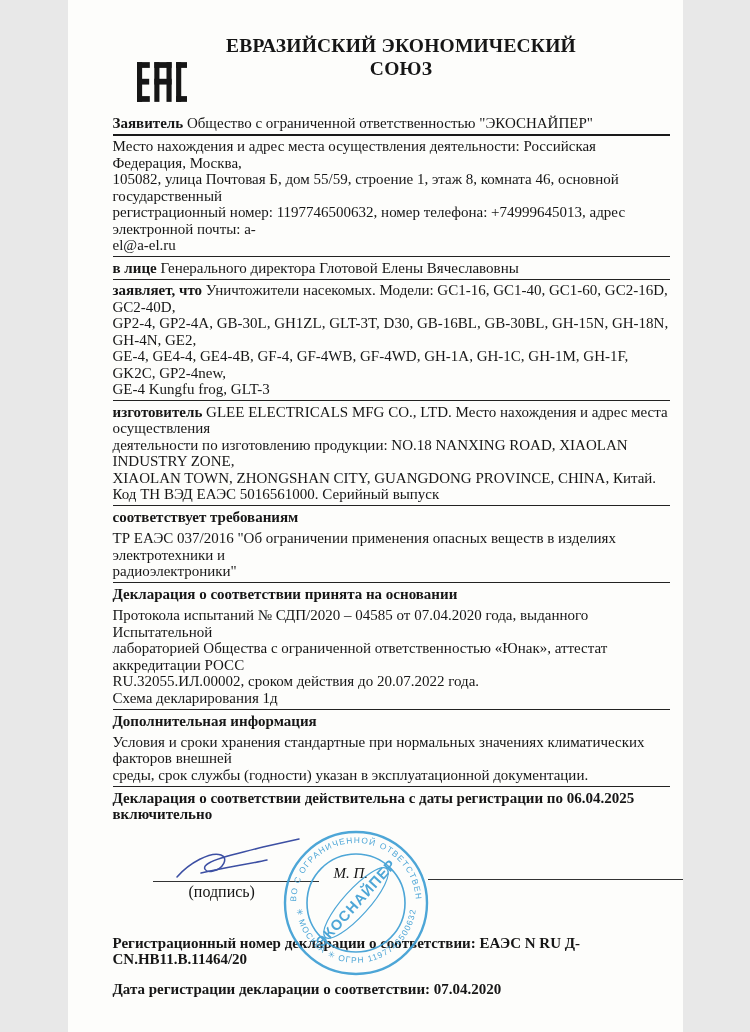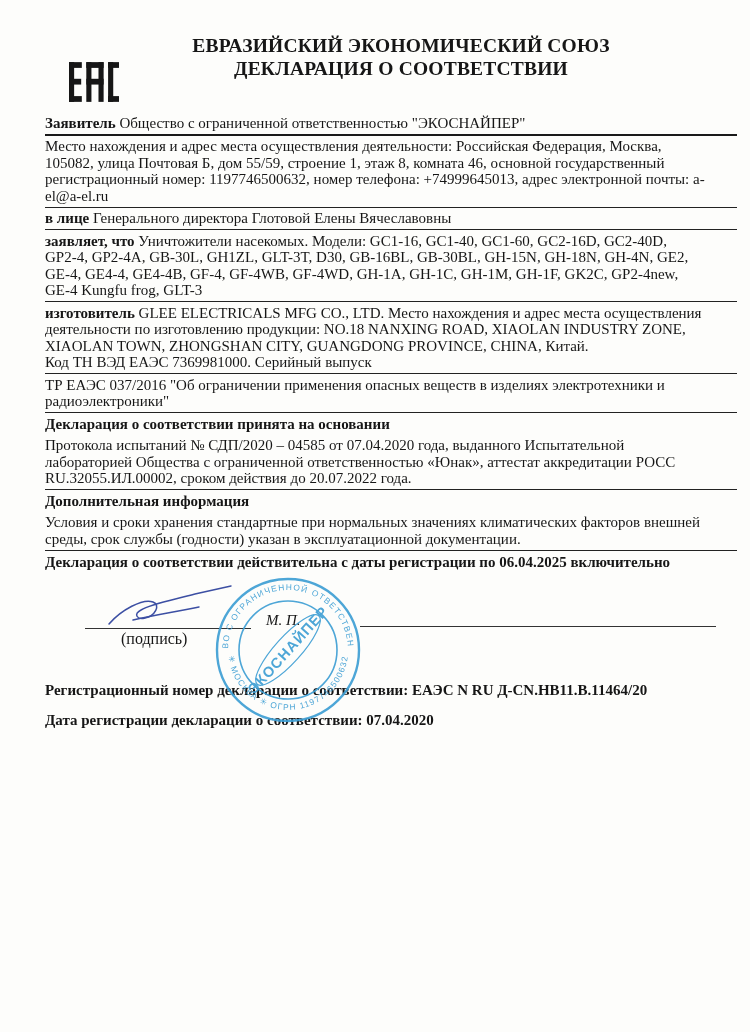--- a/index.html
+++ b/index.html
@@ -5,7 +5,7 @@
   html,body { margin:0; padding:0; background:#e8e8e8; }
   .page {
     position:relative;
-    width:750px; height:1032px;
+    width:615px; height:1032px;
     margin:0 auto;
     background:#fdfdfb;
     font-family:"Liberation Serif","DejaVu Serif",serif;

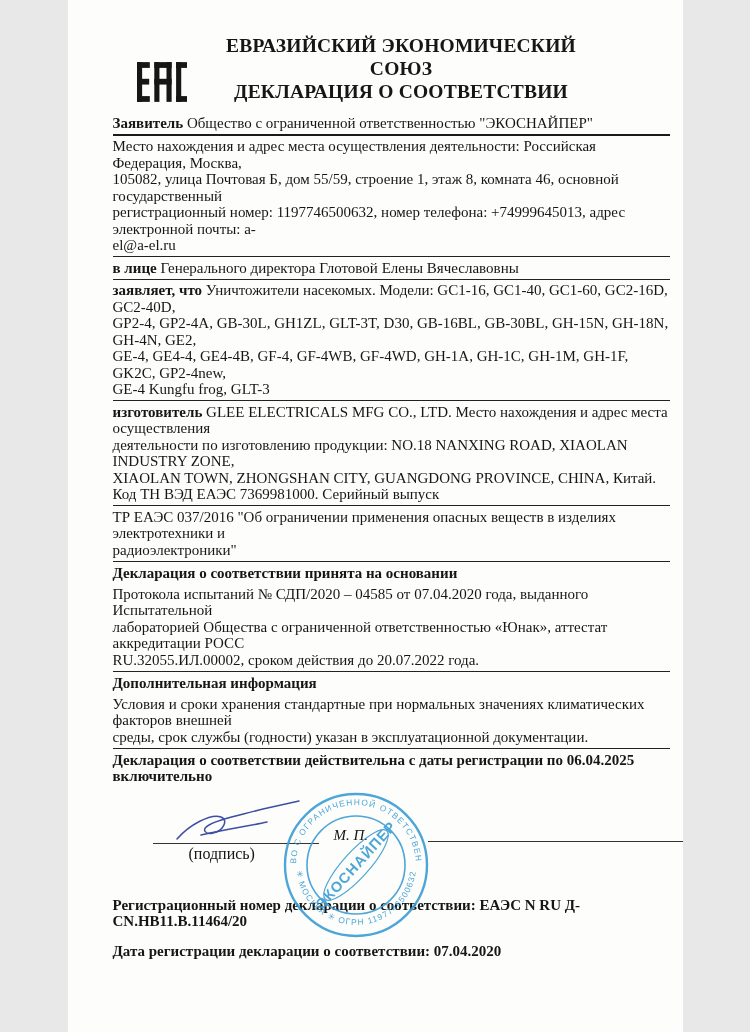--- a/index.html
+++ b/index.html
@@ -60,7 +60,6 @@
     </svg>
     <div class="title">
       <div>ЕВРАЗИЙСКИЙ ЭКОНОМИЧЕСКИЙ СОЮЗ</div>
-      <div>ДЕКЛАРАЦИЯ О СООТВЕТСТВИИ</div>
     </div>
   </div>
 

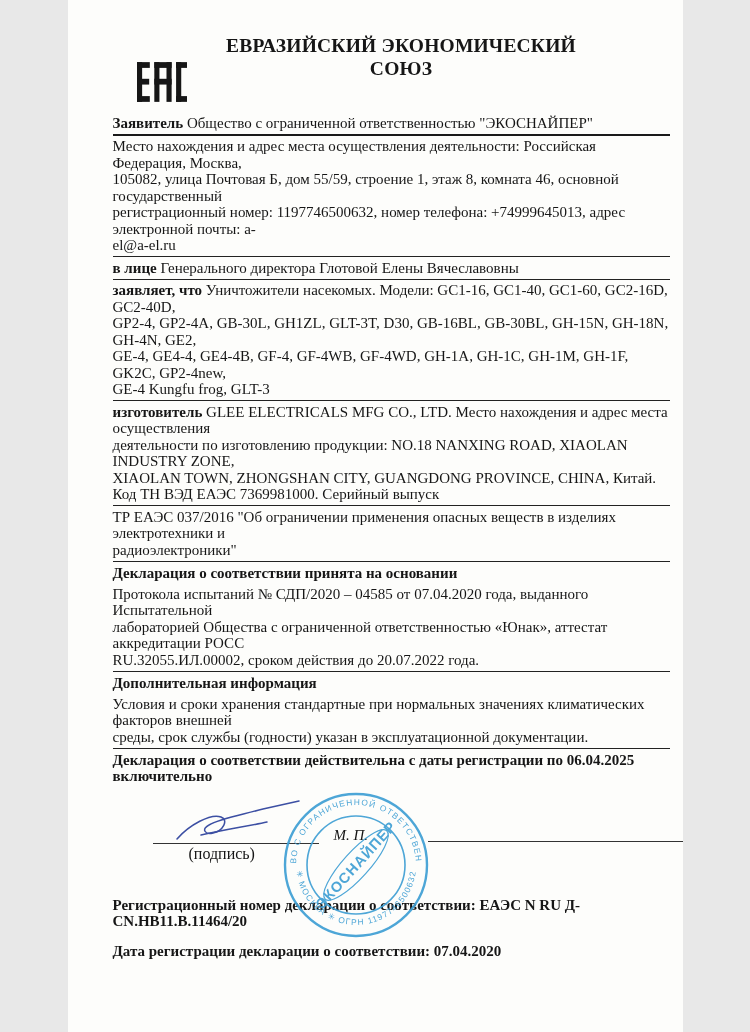--- a/index.html
+++ b/index.html
@@ -80,7 +80,7 @@
   <div class="sec rul"><b>изготовитель</b><span class="pre"> GLEE ELECTRICALS MFG CO., LTD. Место нахождения и адрес места осуществления
 деятельности по изготовлению продукции: NO.18 NANXING ROAD, XIAOLAN INDUSTRY ZONE,
 XIAOLAN TOWN, ZHONGSHAN CITY, GUANGDONG PROVINCE, CHINA, Китай.
-Код ТН ВЭД ЕАЭС 7369981000. Серийный выпуск</span></div>
+Код ТН ВЭД ЕАЭС 5016561000. Серийный выпуск</span></div>
 
 
   <div class="sec rul"><span class="pre">ТР ЕАЭС 037/2016 "Об ограничении применения опасных веществ в изделиях электротехники и

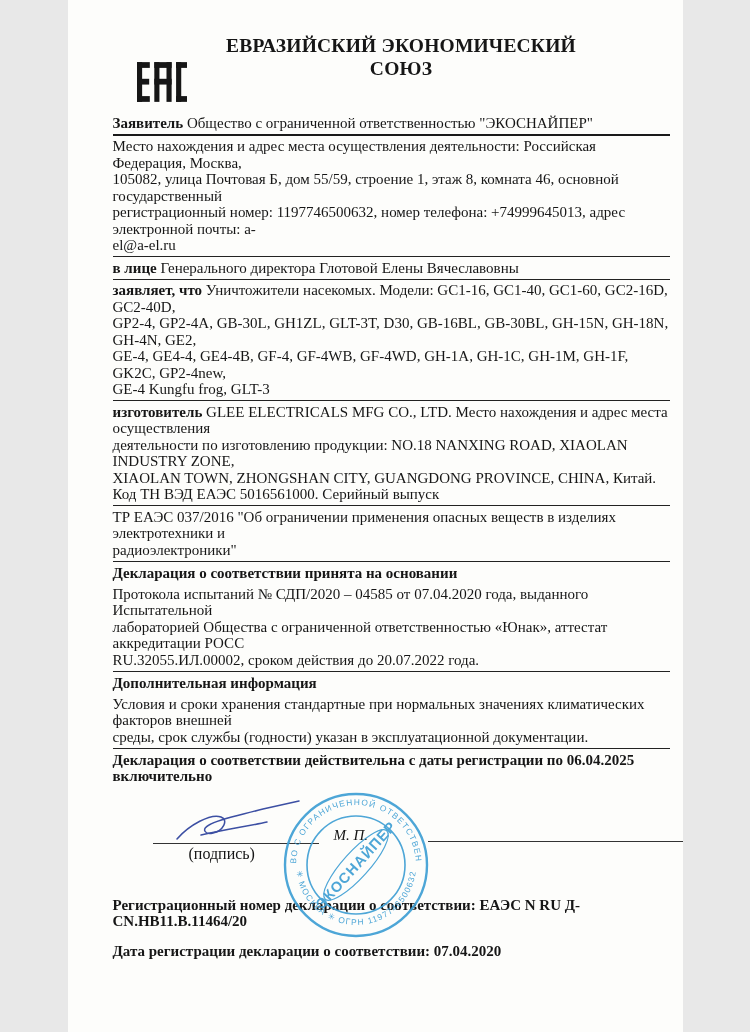--- a/index.html
+++ b/index.html
@@ -82,6 +82,7 @@
 XIAOLAN TOWN, ZHONGSHAN CITY, GUANGDONG PROVINCE, CHINA, Китай.
 Код ТН ВЭД ЕАЭС 5016561000. Серийный выпуск</span></div>
 
+  <div class="hrow">соответствует требованиям</div>
 
   <div class="sec rul"><span class="pre">ТР ЕАЭС 037/2016 "Об ограничении применения опасных веществ в изделиях электротехники и
 радиоэлектроники"</span></div>

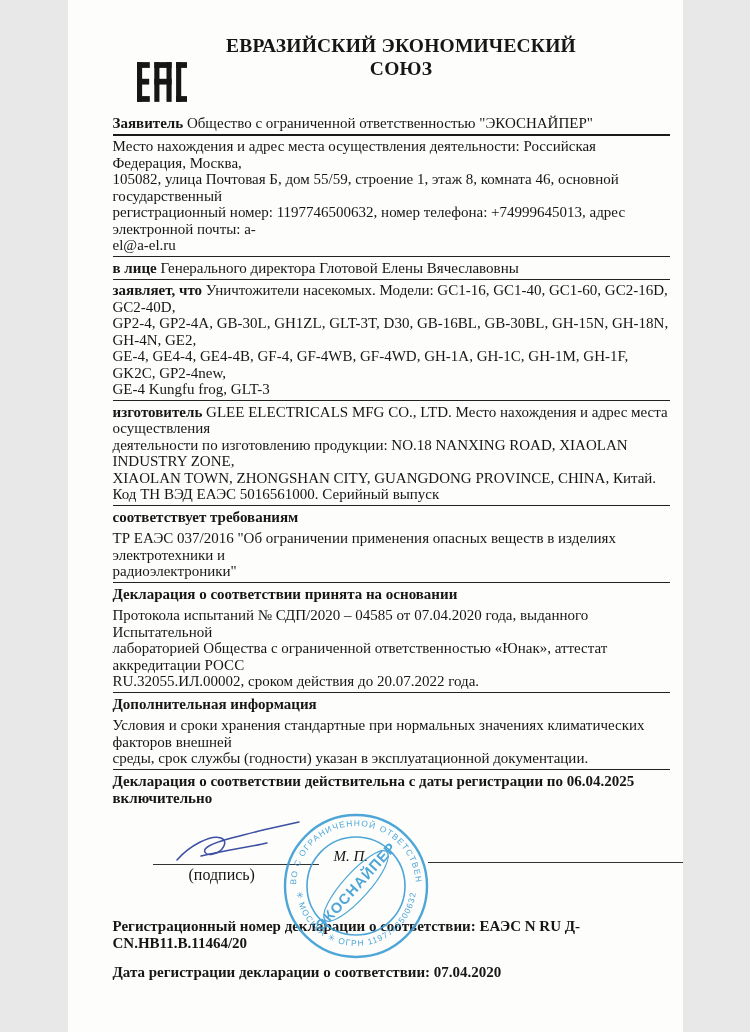--- a/index.html
+++ b/index.html
@@ -91,7 +91,7 @@
 
   <div class="sec rul"><span class="pre">Протокола испытаний № СДП/2020 – 04585  от 07.04.2020 года, выданного Испытательной
 лабораторией Общества с ограниченной ответственностью «Юнак», аттестат аккредитации РОСС
-RU.32055.ИЛ.00002, сроком действия до 20.07.2022 года.</span></div>
+RU.32055.ИЛ.00002, сроком действия до 20.07.2022 года.</span><div>Схема декларирования 1д</div></div>
 
   <div class="hrow">Дополнительная информация</div>
 

